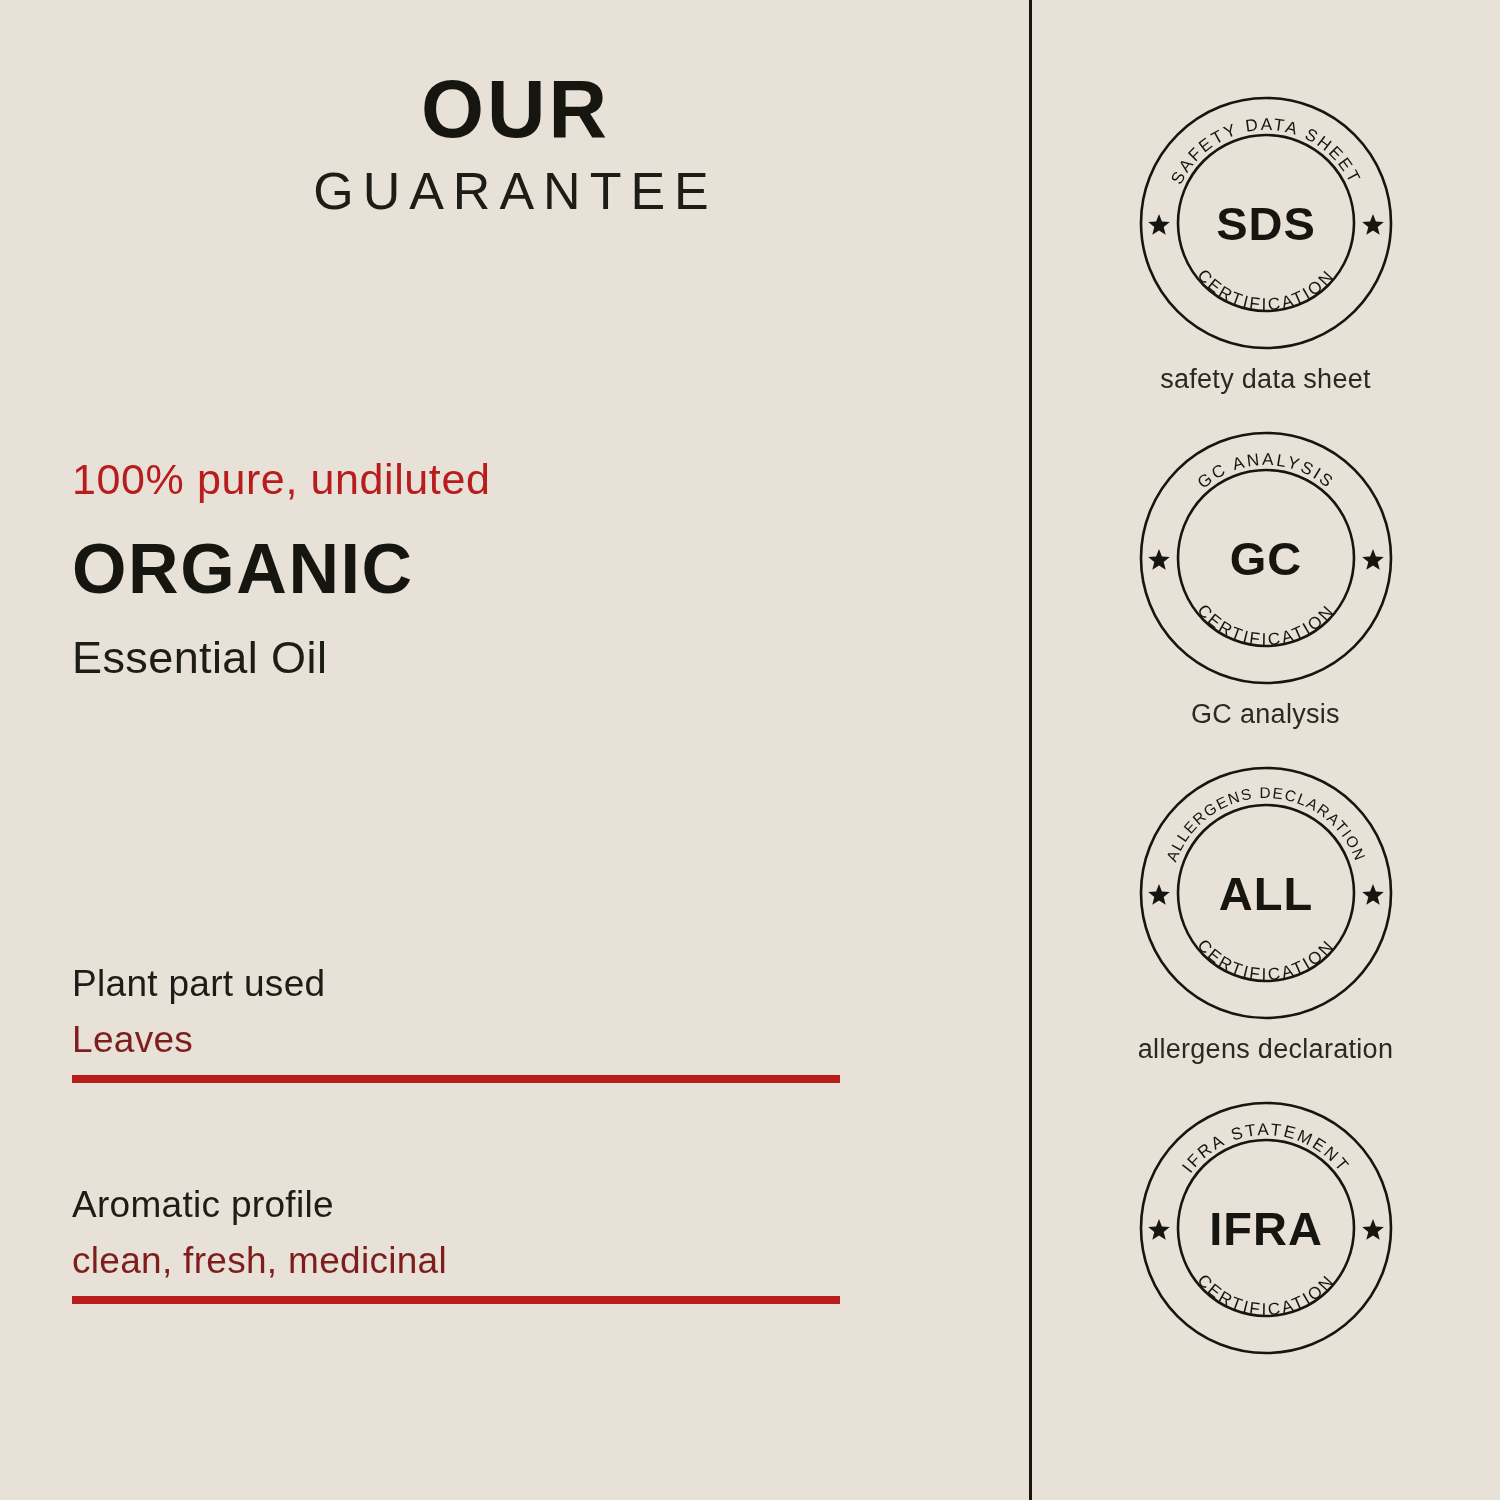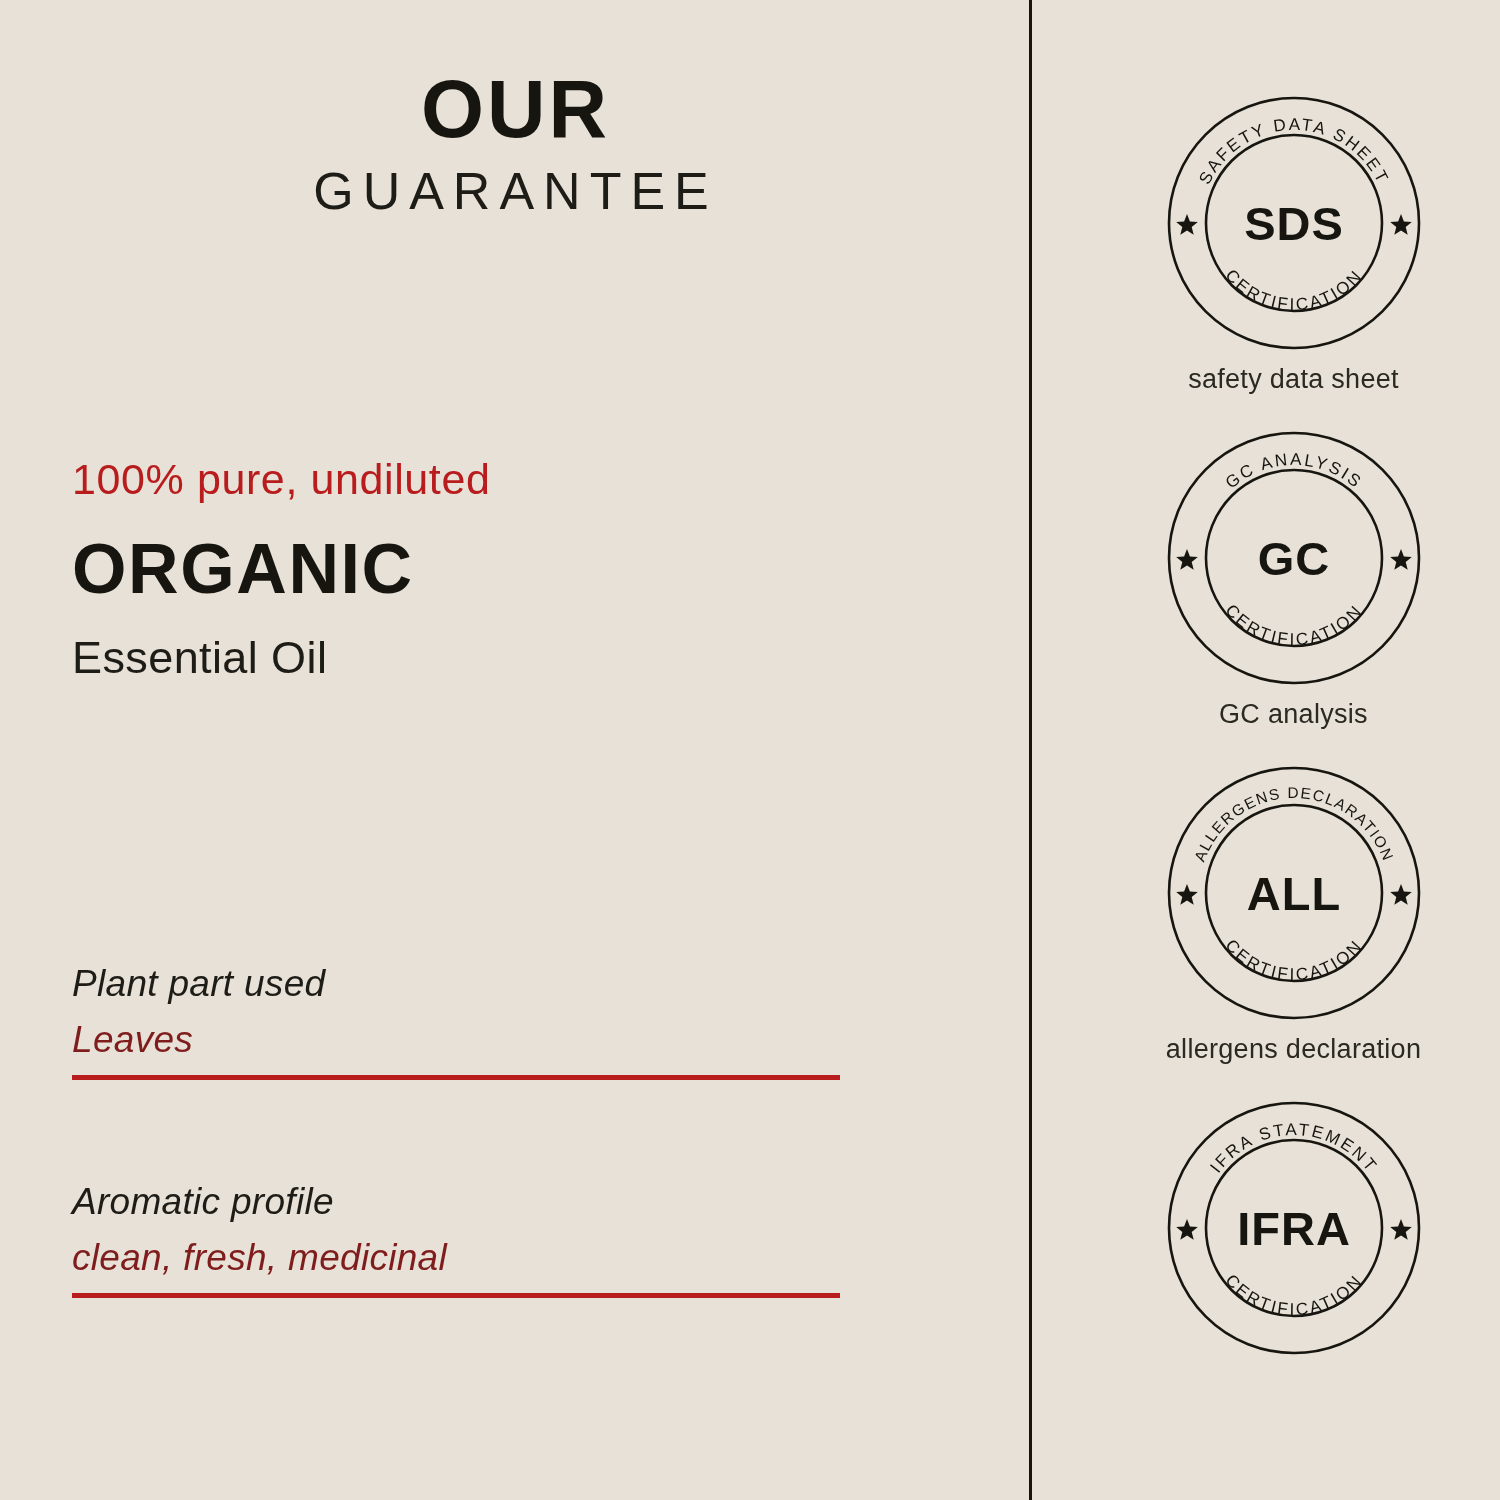--- a/index.html
+++ b/index.html
@@ -27,7 +27,6 @@
     width: 1031px;
     height: 1500px;
     flex: 0 0 1031px;
-    padding-left: 28px;
   }
   .divider {
     position: absolute;

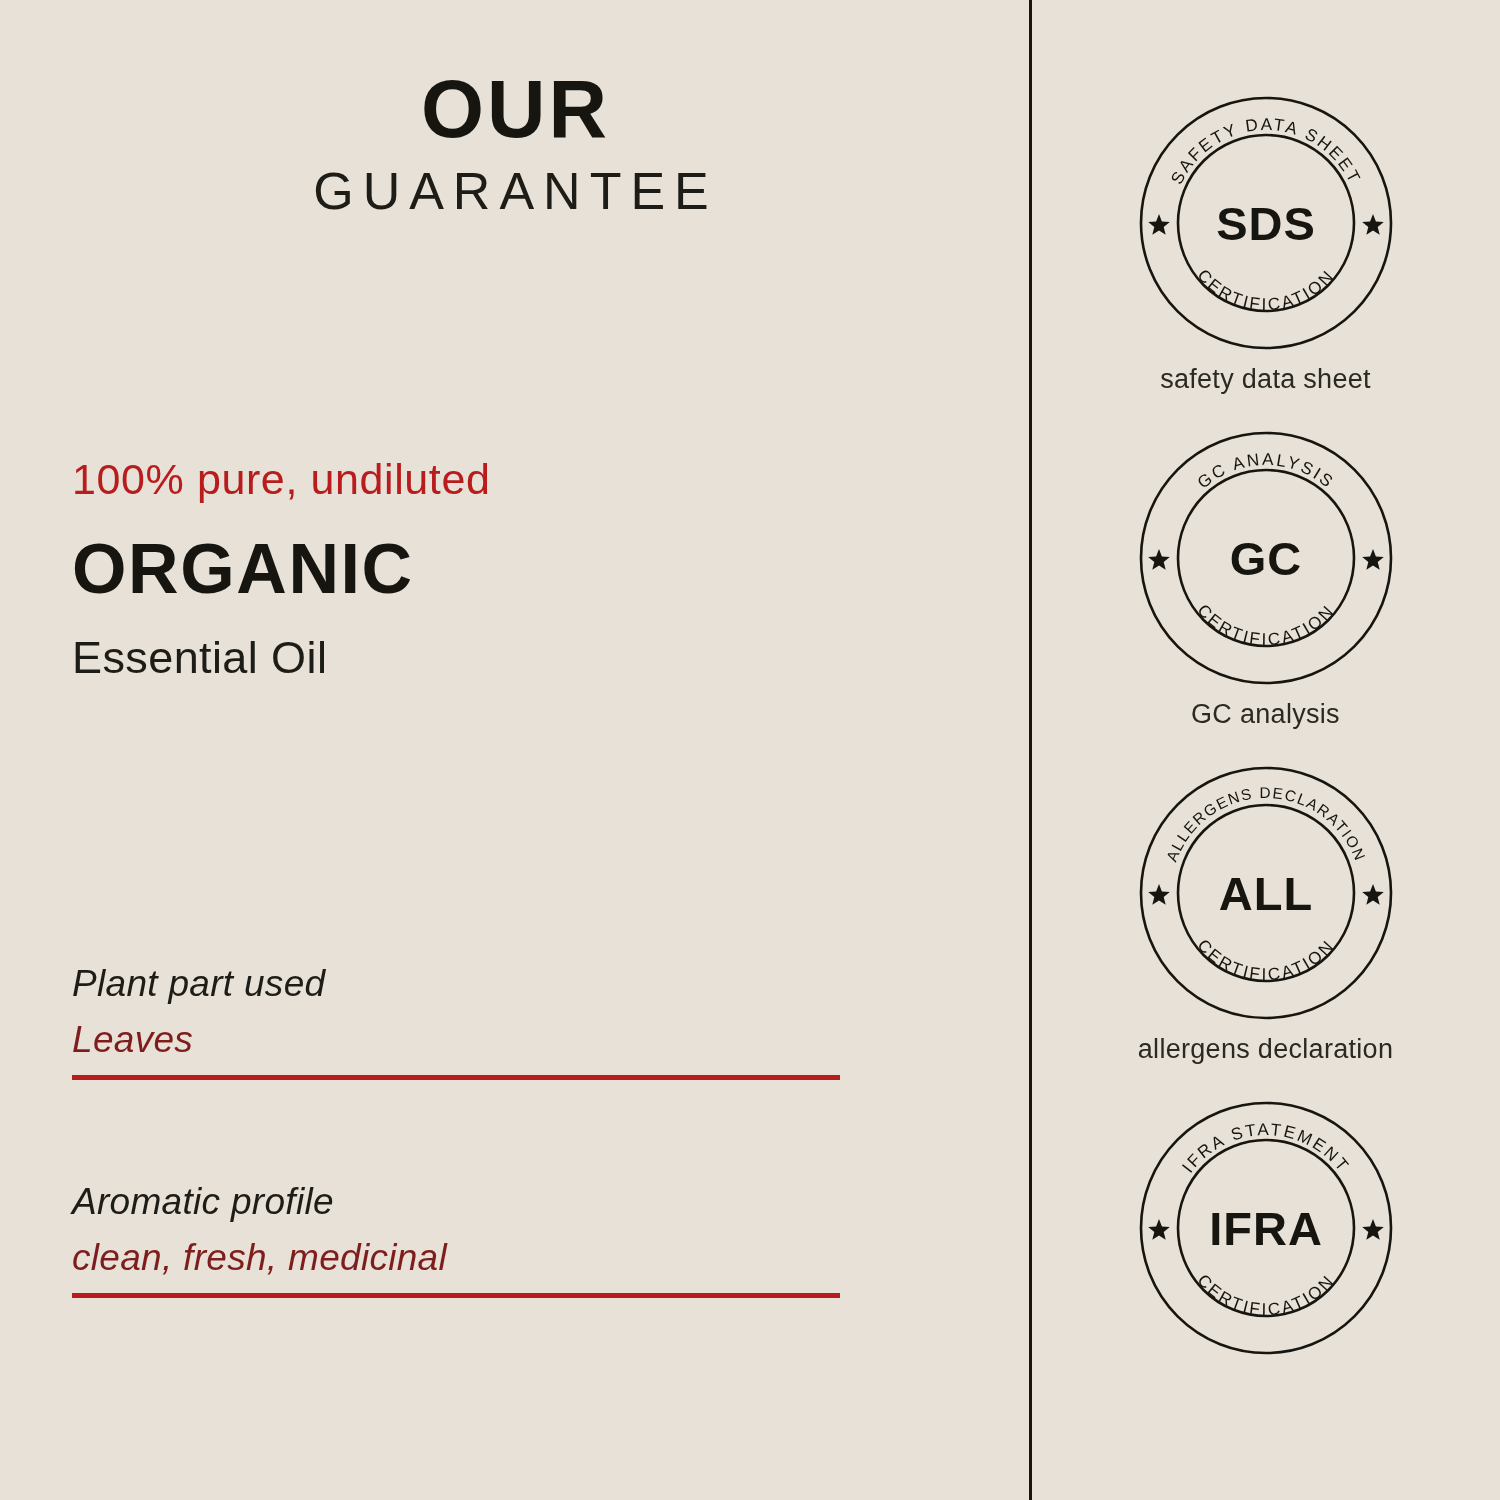--- a/index.html
+++ b/index.html
@@ -109,9 +109,8 @@
     width: 768px;
   }
   .spec-field {
-    border-bottom: 5px solid #b91c1c;
+    border-bottom: 8px solid #b91c1c;
     padding-bottom: 12px;
-    font-style: italic;
   }
   .spec-field + .spec-field {
     margin-top: 100px;

